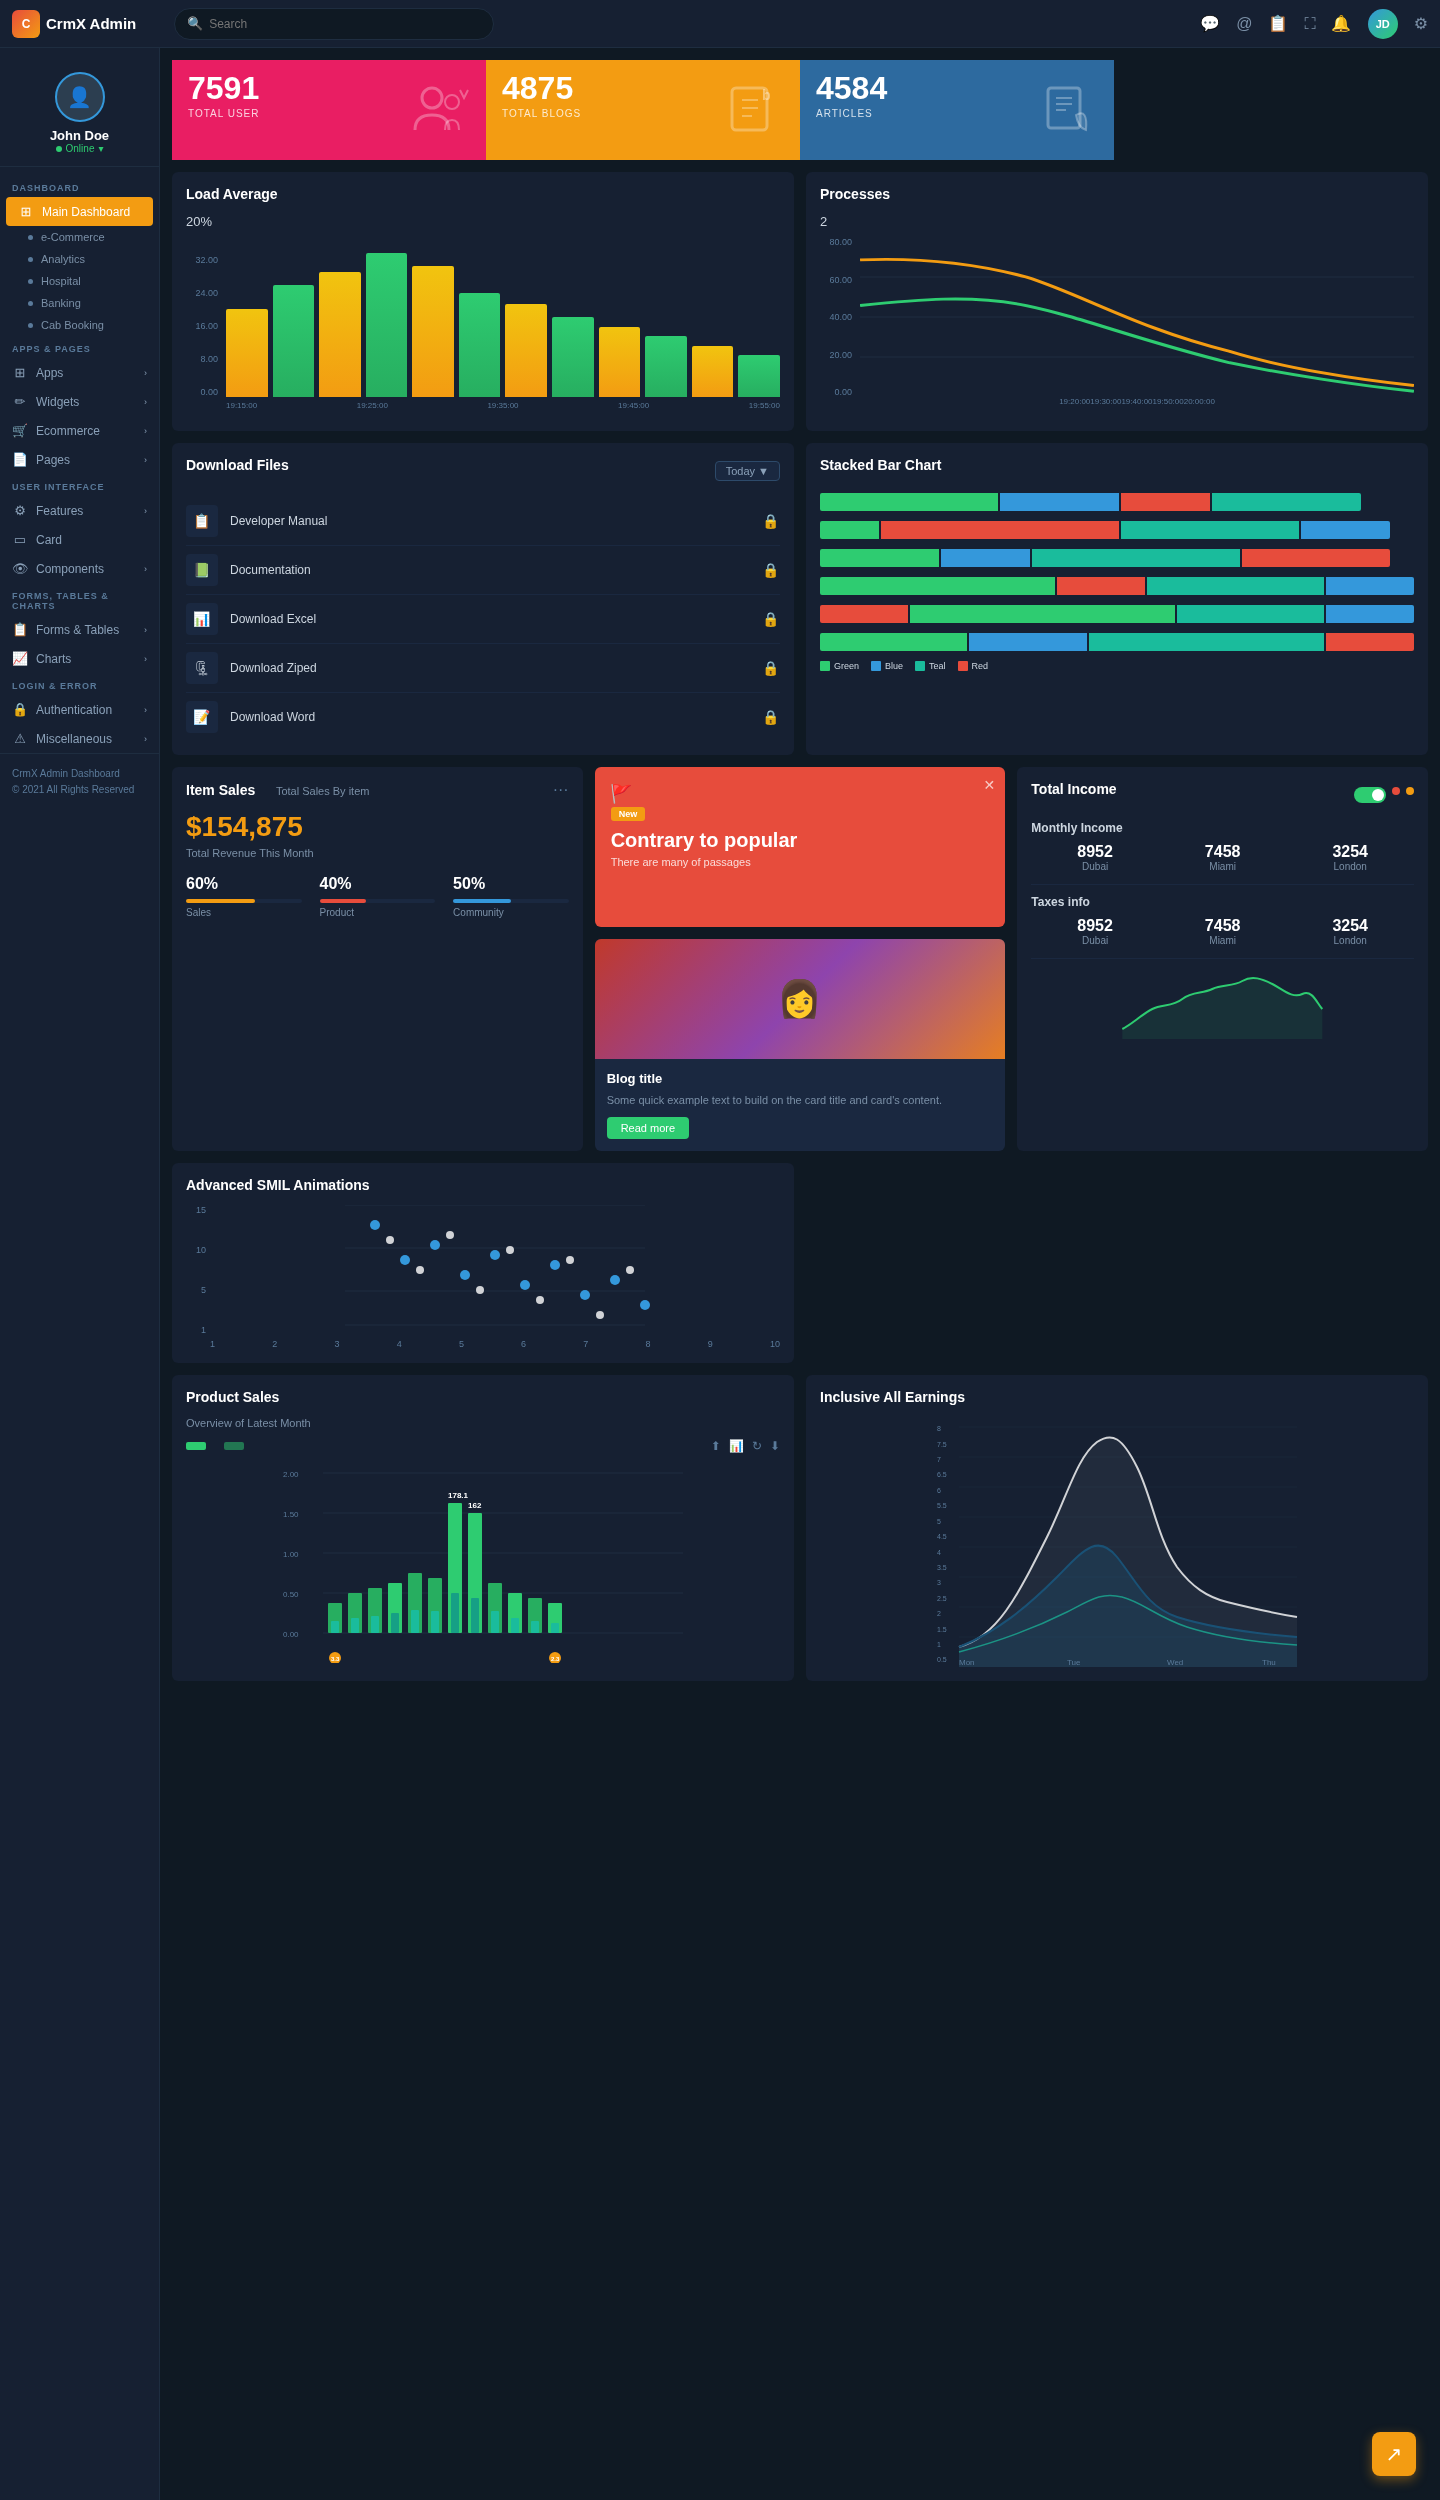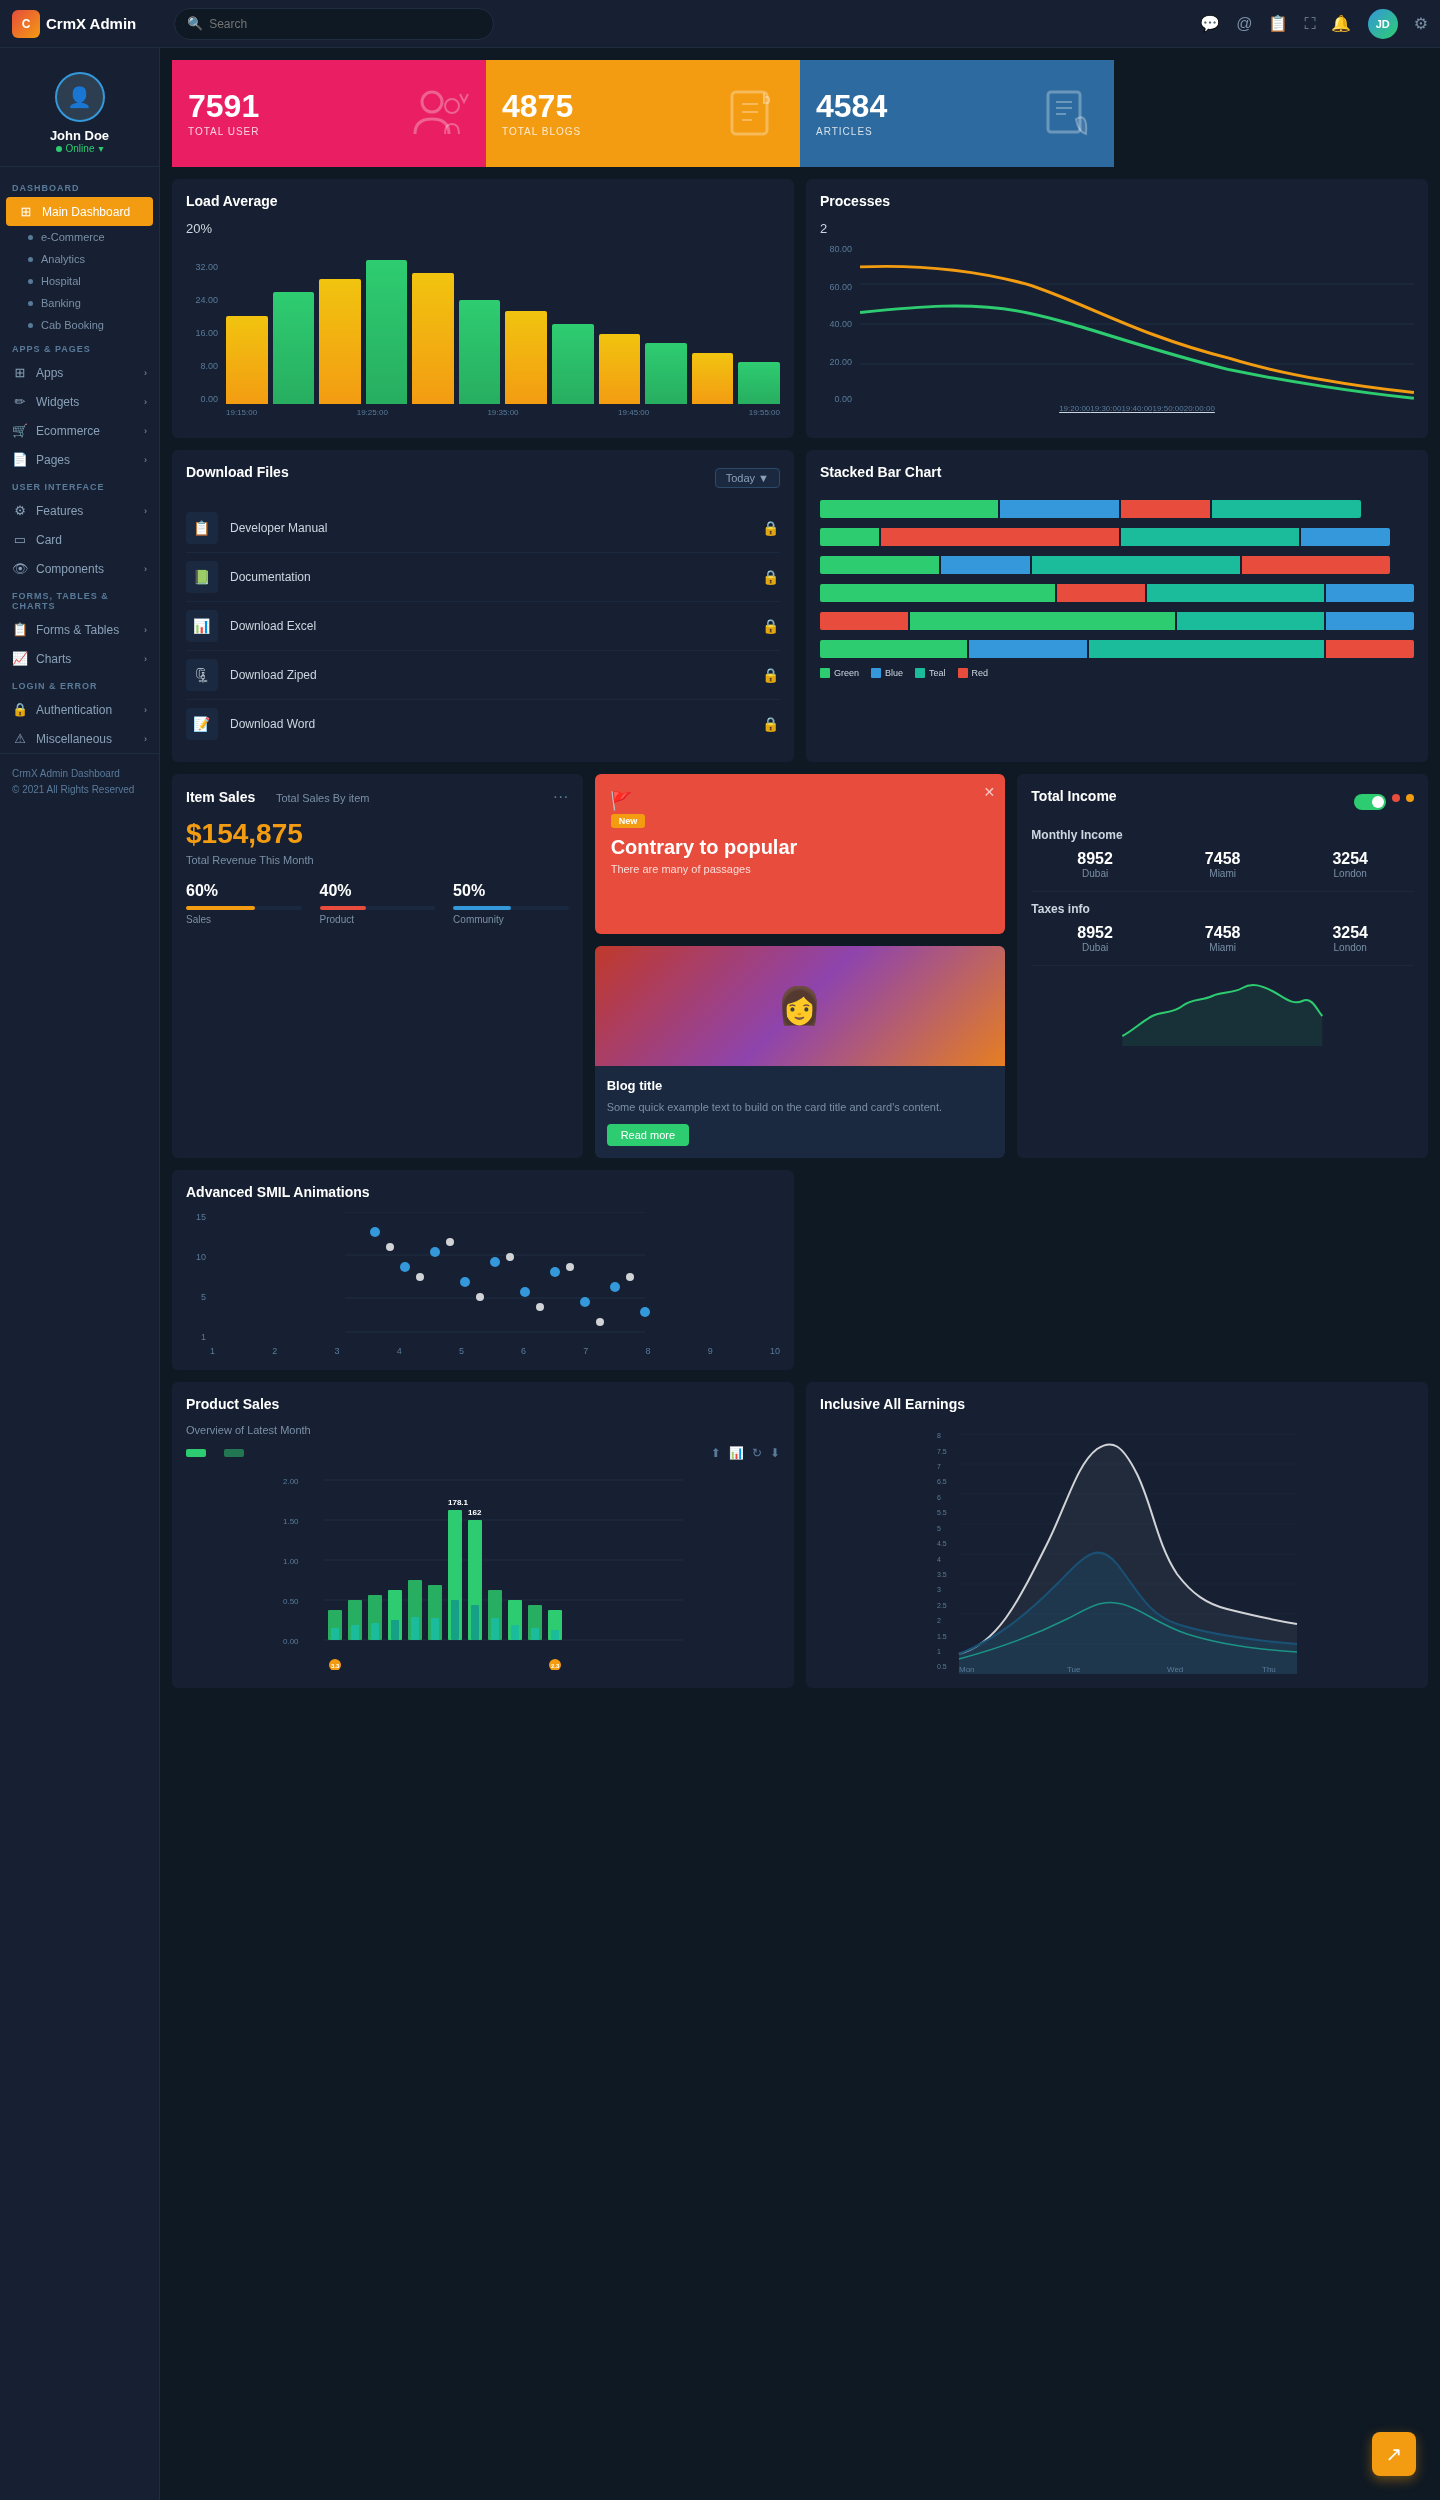--- a/index.html
+++ b/index.html
@@ -39,7 +39,7 @@
 
     
     .stat-cards { display: grid; grid-template-columns: repeat(4, 1fr); gap: 0; margin-bottom: 12px; }
-    .stat-card { padding: 30px 16px; display: flex; flex-direction: column; justify-content: space-between; min-height: 100px; position: relative; overflow: hidden; }
+    .stat-card { padding: 12px 16px; display: flex; flex-direction: column; justify-content: space-between; min-height: 100px; position: relative; overflow: hidden; }
     .stat-card-pink { background: #e91e63; }
     .stat-card-orange { background: #f39c12; }
     .stat-card-dark { background: #1a2840; }

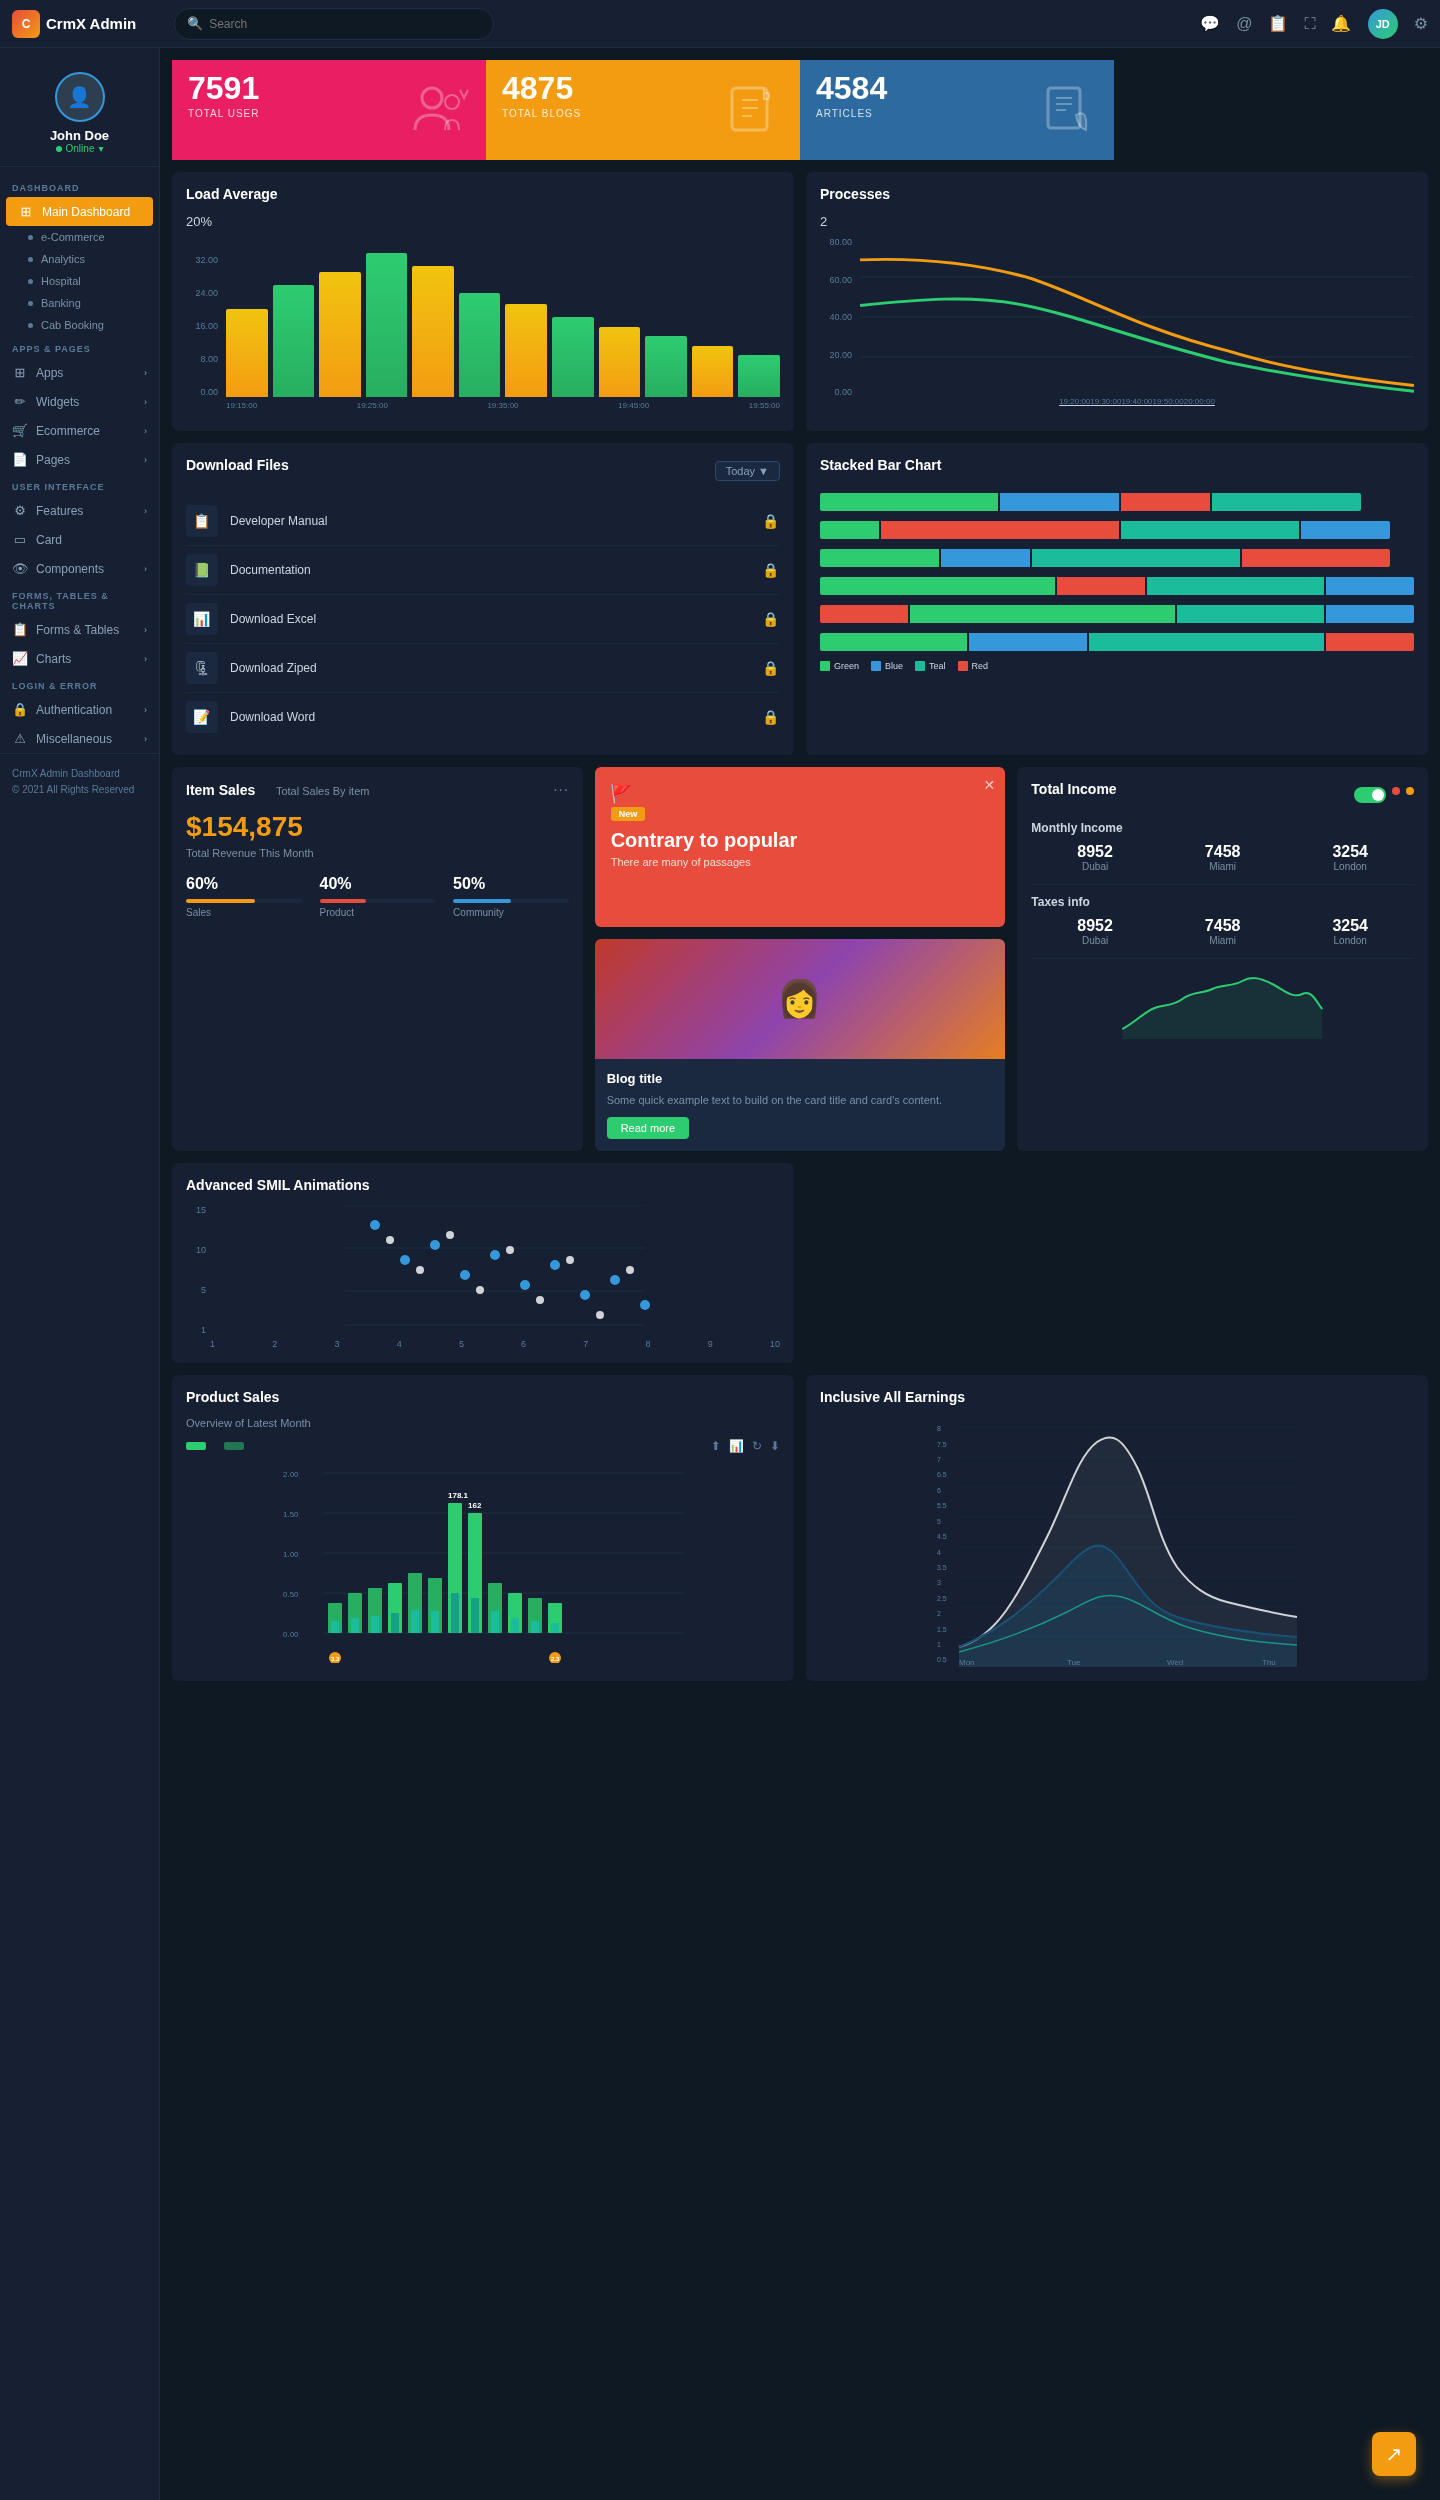--- a/index.html
+++ b/index.html
@@ -346,7 +346,7 @@
       <div class="panel">
         <div class="panel-title">Processes</div>
         <div style="color:#cdd6e0;font-size:13px;margin-bottom:8px;">2</div>
-        <div style="position:relative;height:180px;text-decoration:underline;">
+        <div style="position:relative;height:180px;">
           <div style="position:absolute;left:0;top:0;bottom:20px;width:36px;display:flex;flex-direction:column;justify-content:space-between;font-size:9px;color:#5a7a9a;text-align:right;padding-right:4px;">
             <span>80.00</span>
             <span>60.00</span>

